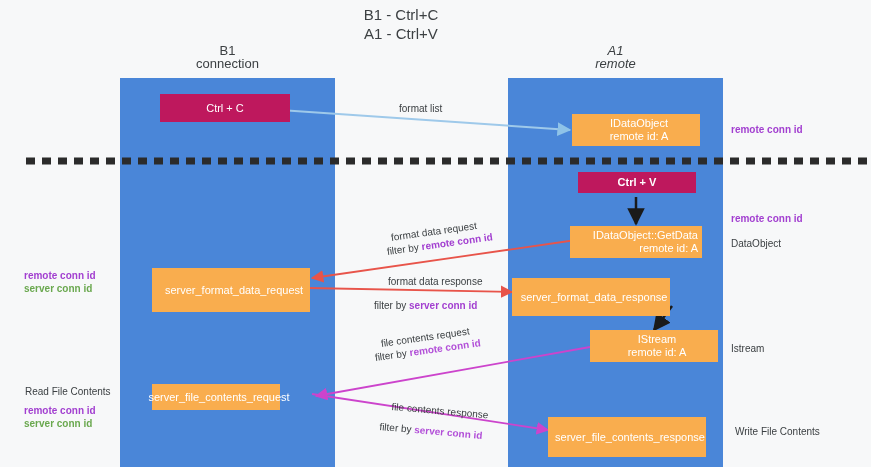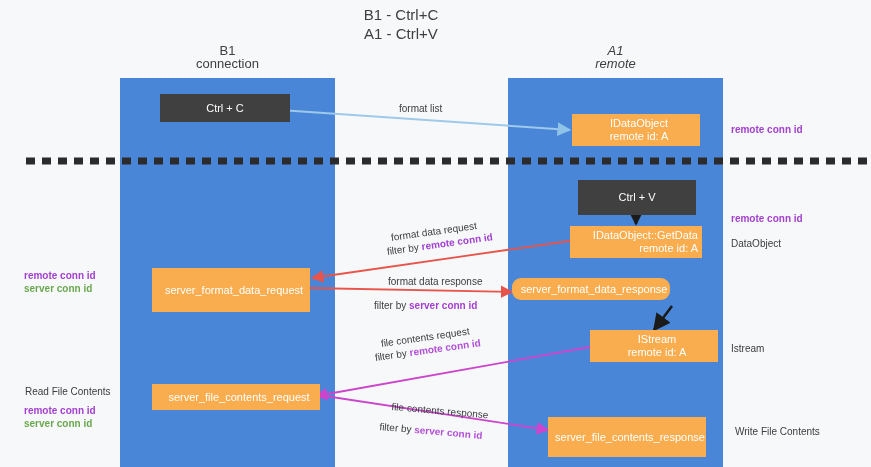--- a/index.html
+++ b/index.html
@@ -34,7 +34,7 @@
     text-align:center;color:#ffffff;font-size:11px;line-height:13px;
     padding:2px 4px;
   }
-  .box.green{background:#404040;}
+  .box.green{background:#be185d;}
   .box.orange{background:#f9ad४e;padding-left:10px;}
   .box.orange{background:#f9ad4e;}
 

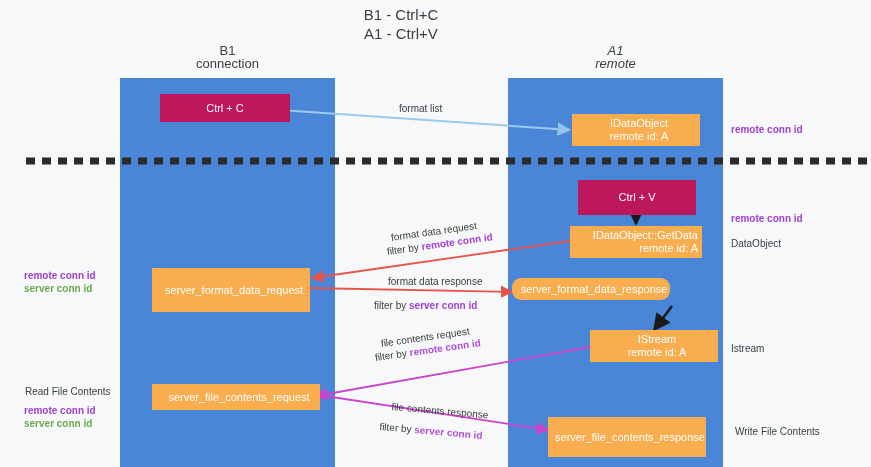--- a/index.html
+++ b/index.html
@@ -119,7 +119,7 @@
     <span>remote id: A</span>
   </div>
 
-  <div class="box green" style="left:578px;top:180px;width:118px;height:35px;">
+  <div class="box green" style="left:578px;top:172px;width:118px;height:21px;font-weight:bold;">
     <span>Ctrl + V</span>
   </div>
 

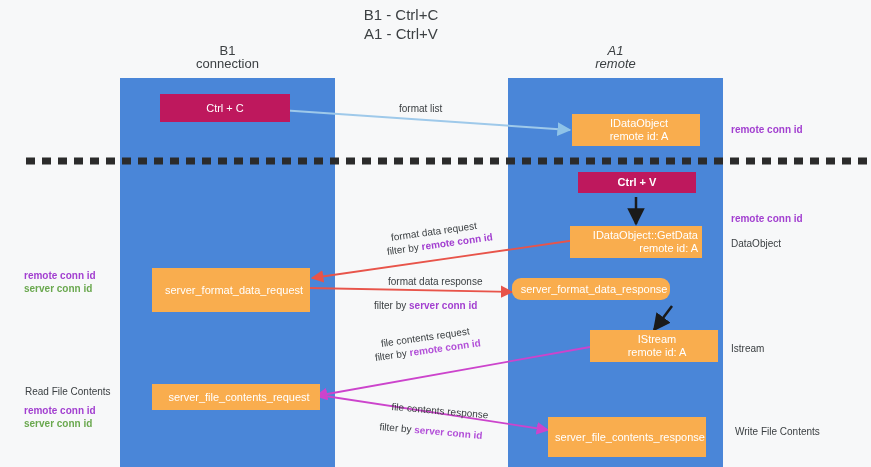--- a/index.html
+++ b/index.html
@@ -132,7 +132,7 @@
     <span>server_format_data_request</span>
   </div>
 
-  <div class="box orange" style="left:512px;top:278px;width:158px;height:22px;border-radius:9px;">
+  <div class="box orange" style="left:512px;top:278px;width:158px;height:38px;">
     <span>server_format_data_response</span>
   </div>
 

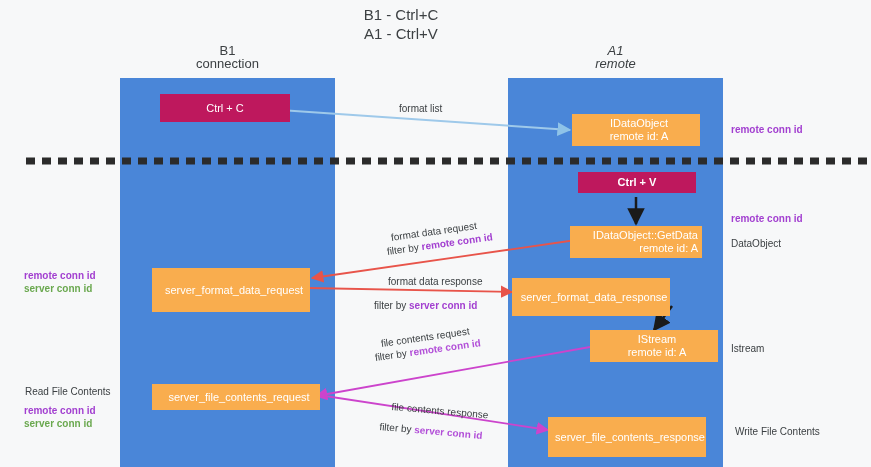--- a/index.html
+++ b/index.html
@@ -141,7 +141,7 @@
     <span>remote id: A</span>
   </div>
 
-  <div class="box orange" style="left:152px;top:384px;width:168px;height:26px;">
+  <div class="box orange" style="left:152px;top:384px;width:128px;height:26px;">
     <span>server_file_contents_request</span>
   </div>
 

